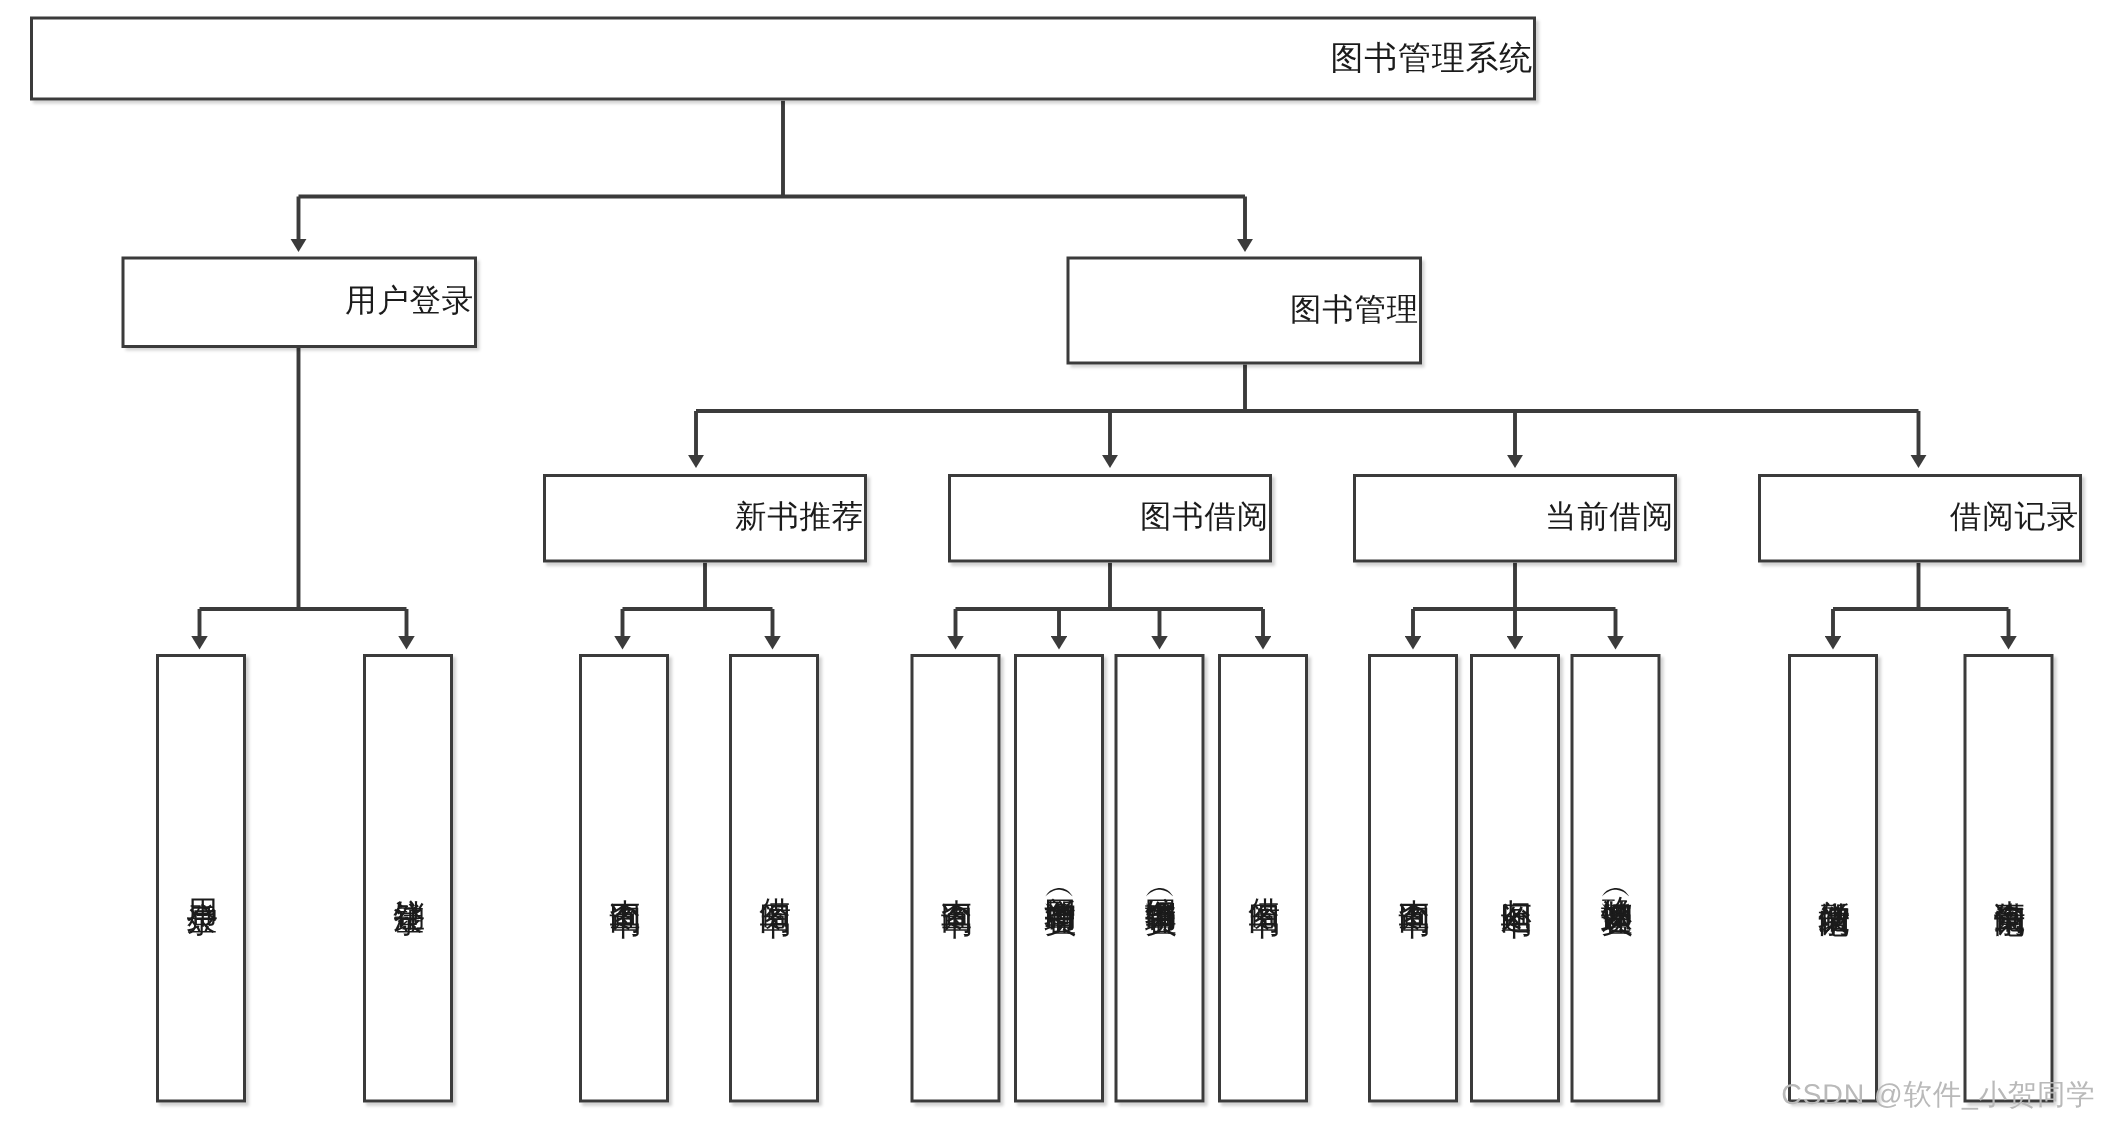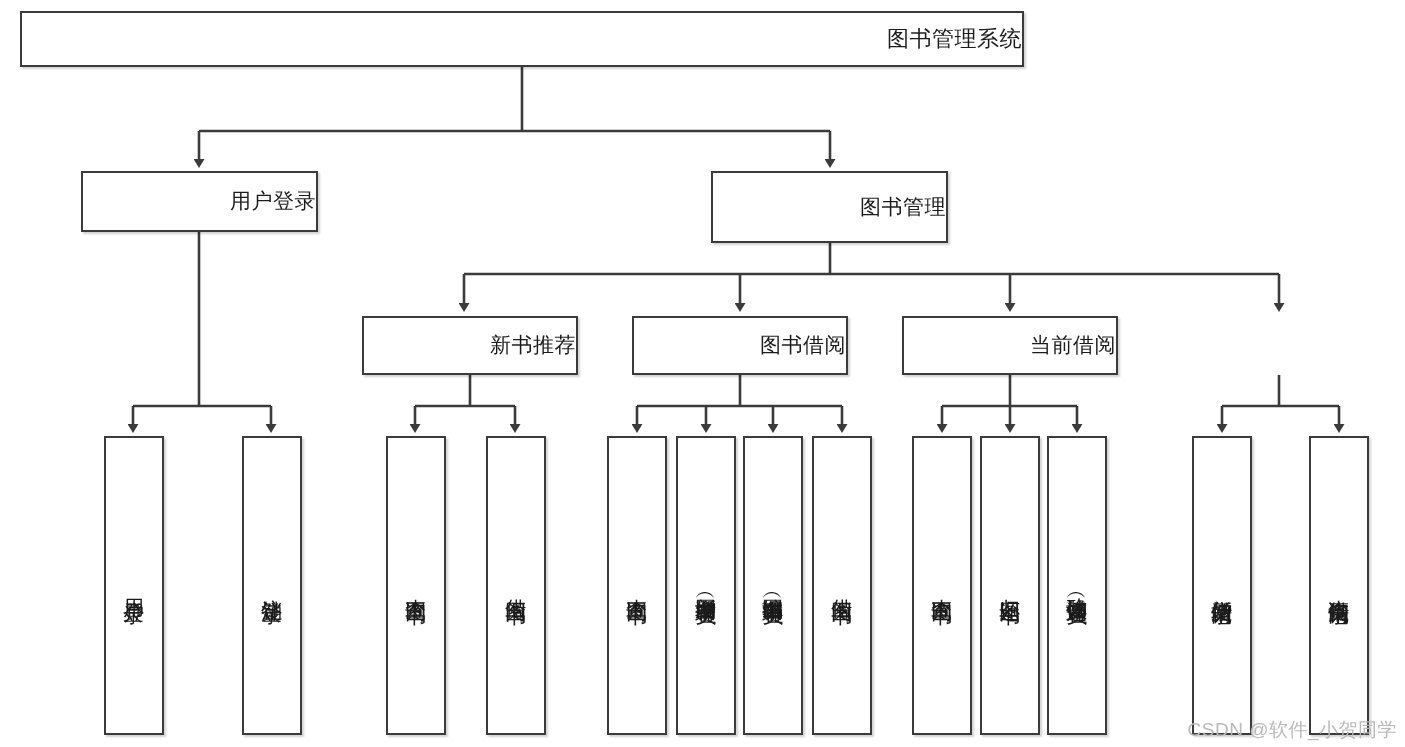--- a/index.html
+++ b/index.html
@@ -152,6 +152,9 @@
   <div class="node node-l3" style="left:902px; top:316px; width:216px; height:59px;">
     <span class="node-label">当前借阅</span>
   </div>
+  <div class="node node-l3" style="left:1172px; top:316px; width:216px; height:59px;">
+    <span class="node-label">借阅记录</span>
+  </div>
 
   <div class="node node-leaf" style="left:104px; top:436px; width:60px; height:299px;">
     <span class="node-label">用户登录</span>

